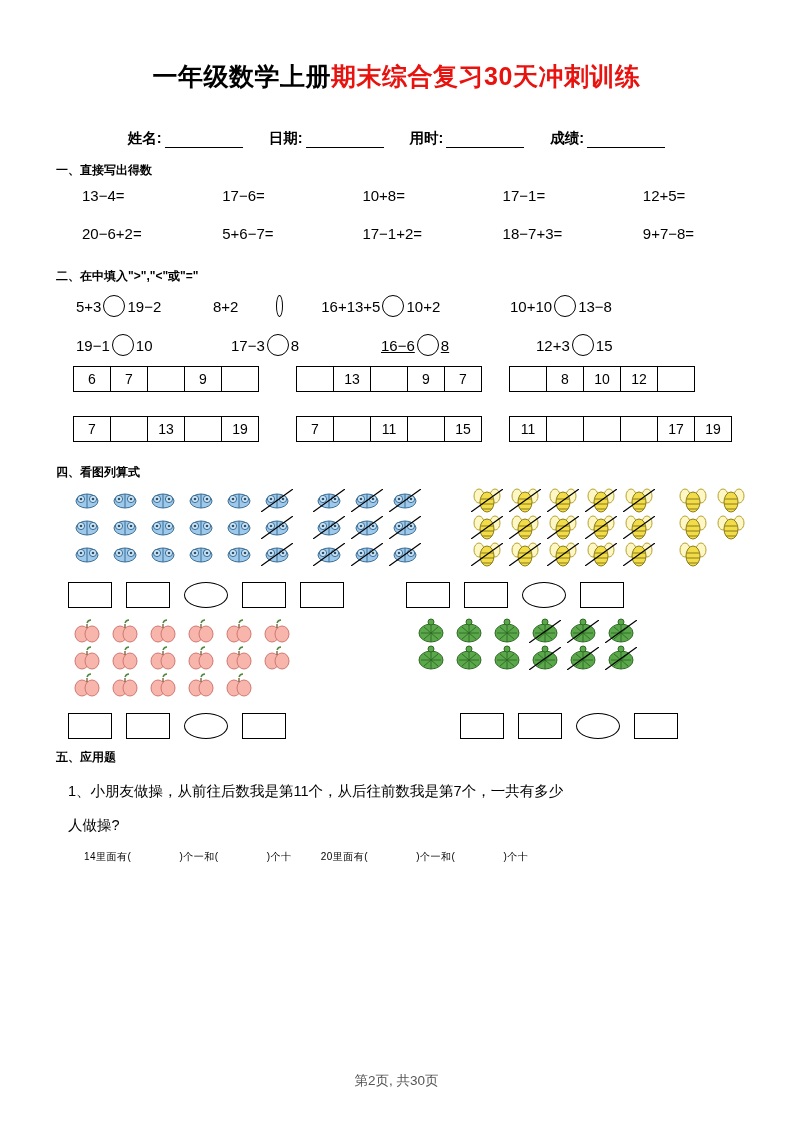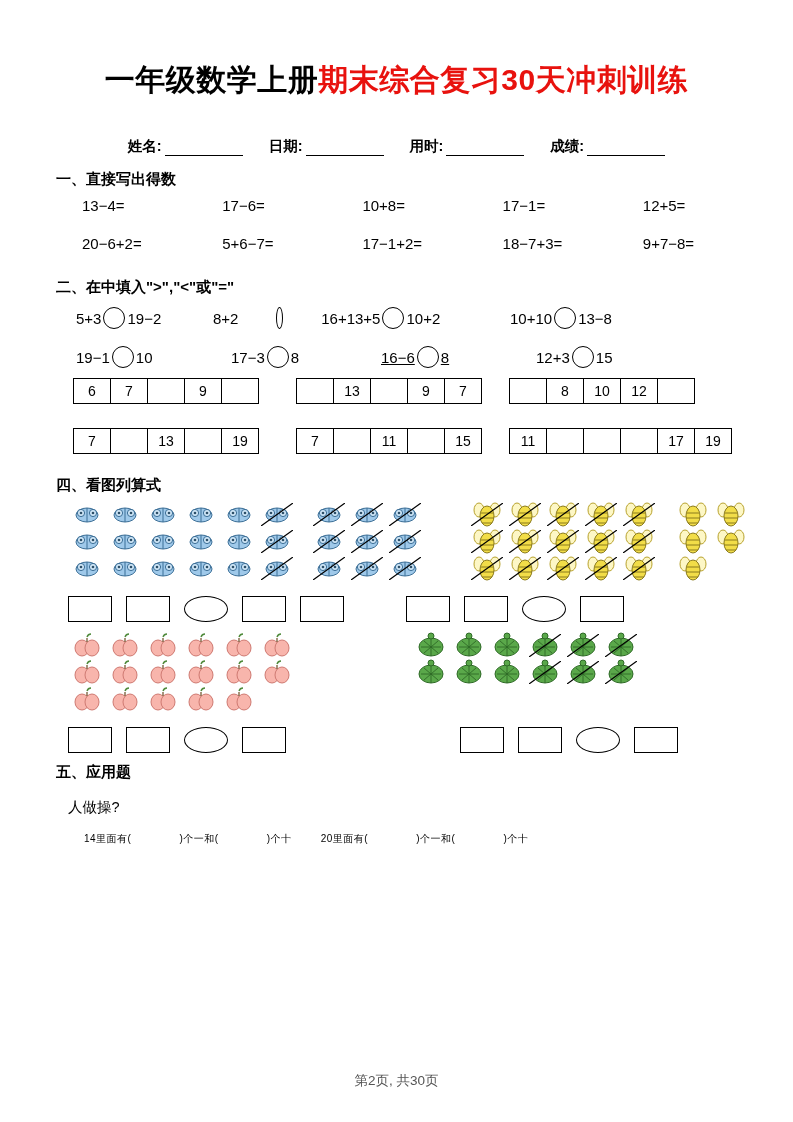--- a/index.html
+++ b/index.html
@@ -26,7 +26,7 @@
   
   .title {
     text-align: center;
-    font-size: 30px;
+    font-size: 25px;
     font-weight: bold;
     letter-spacing: 0.5px;
     margin-top: 20px;

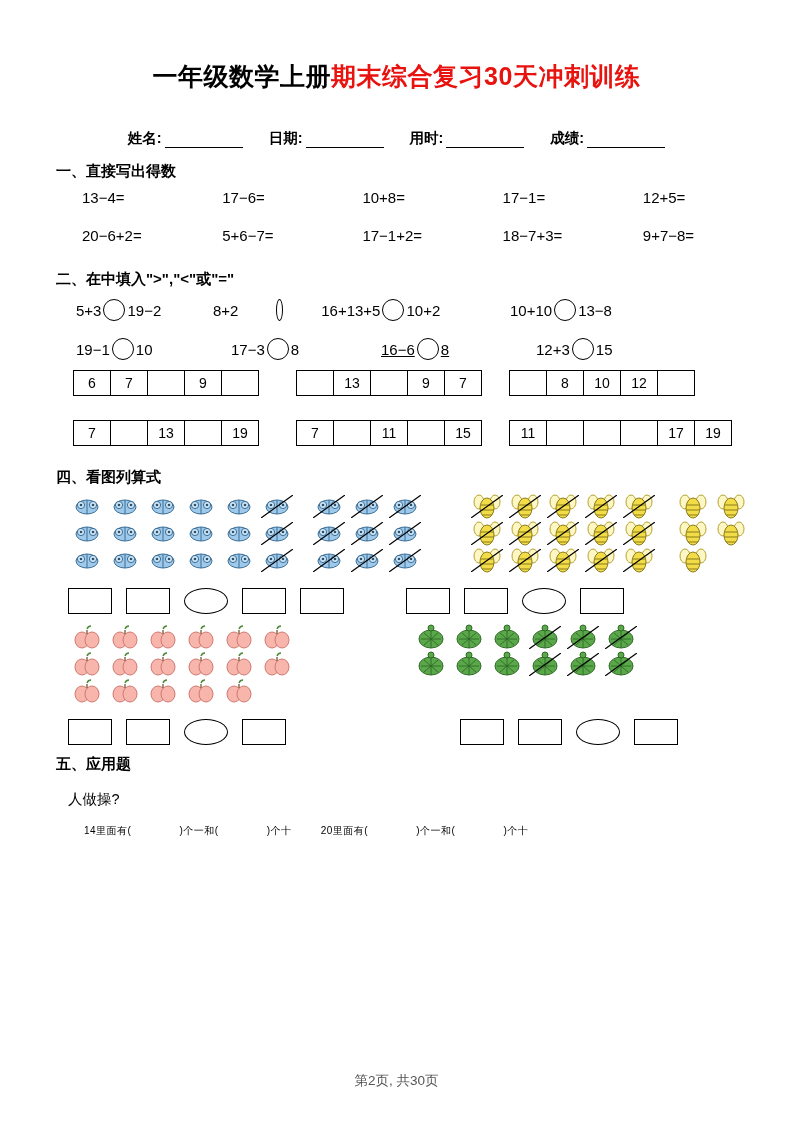--- a/index.html
+++ b/index.html
@@ -55,7 +55,7 @@
 
   
   .sec-head {
-    font-size: 15px;
+    font-size: 12px;
     font-weight: bold;
     margin: 14px 0 6px 10px;
   }

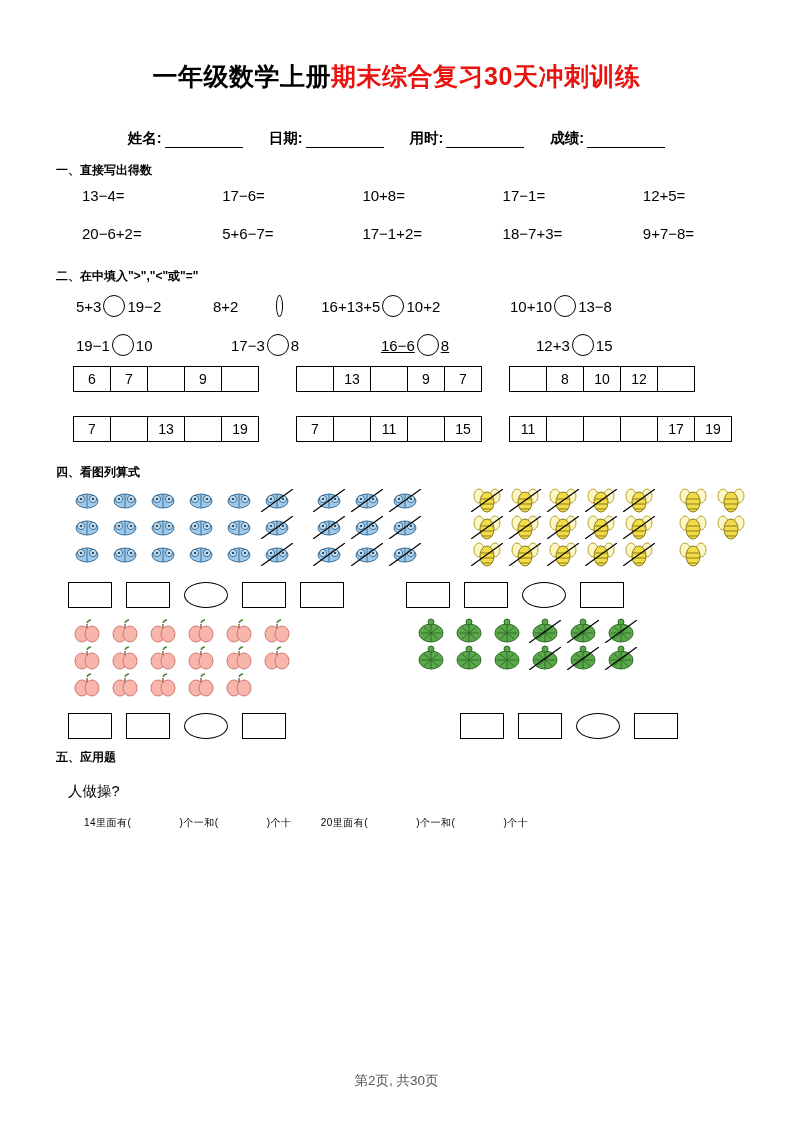--- a/index.html
+++ b/index.html
@@ -1258,6 +1258,7 @@
 
   <div class="sec-head" style="margin-top:10px;">五、应用题</div>
   <div class="word-problem">
+    <div>1、小朋友做操，从前往后数我是第11个，从后往前数我是第7个，一共有多少</div>
     <div>人做操?</div>
   </div>
 

